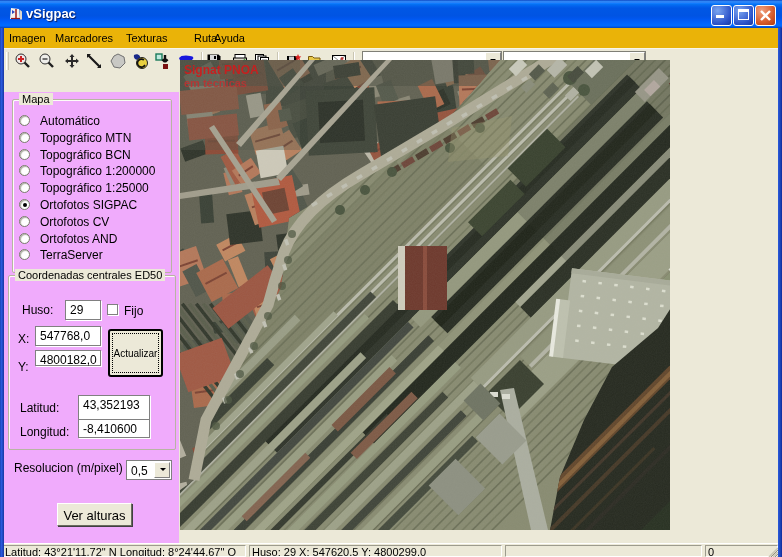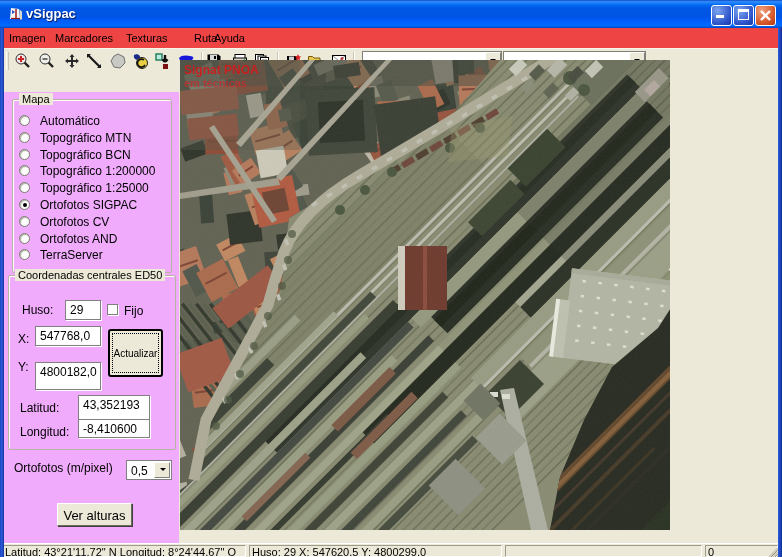--- a/index.html
+++ b/index.html
@@ -13,7 +13,7 @@
 .tbtn.max { left:733px; background:radial-gradient(circle at 30% 25%,#7ba6f0,#2a50c8 70%,#1a3aa0); }
 .tbtn.close { left:755px; background:radial-gradient(circle at 30% 25%,#f0a080,#d85c2c 60%,#b03a10); }
 .tbtn span { position:absolute; color:#fff; }
-.menubar { position:absolute; left:4px; top:28px; width:774px; height:20px; background:#ef4444; }
+.menubar { position:absolute; left:4px; top:28px; width:774px; height:20px; background:#eab308; }
 .menubar span { position:absolute; top:4px; font-size:11px; }
 .toolbar { position:absolute; left:4px; top:48px; width:774px; height:24px; background:#ece9d8; border-top:1px solid #f7f5ea; }
 .ticon { position:absolute; top:4px; }

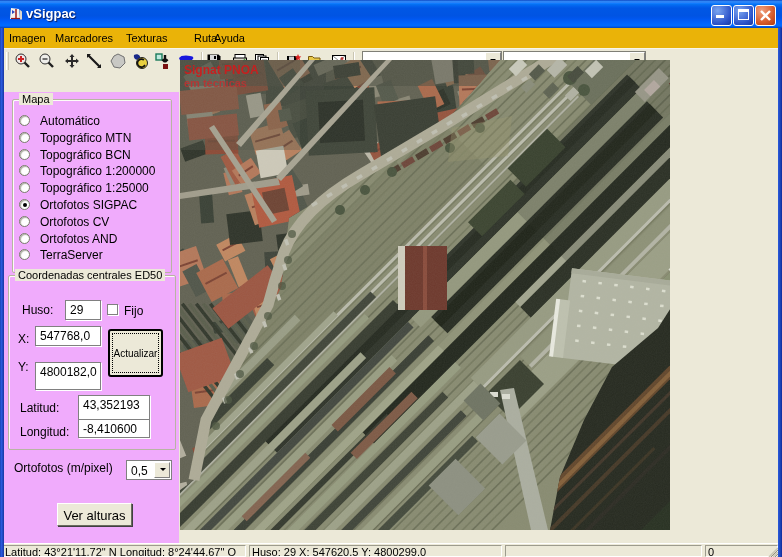--- a/index.html
+++ b/index.html
@@ -179,7 +179,7 @@
   <span class="rlabel" style="left:14px;top:240px">X:</span>
   <div class="tinput" style="left:31px;top:234px;width:66px;height:20px">547768,0</div>
   <span class="rlabel" style="left:14px;top:268px">Y:</span>
-  <div class="tinput" style="left:31px;top:270px;width:66px;height:28px">4800182,0</div>
+  <div class="tinput" style="left:31px;top:258px;width:66px;height:16px">4800182,0</div>
   <div style="position:absolute;left:104px;top:237px;width:55px;height:48px;background:#ece9d8;border:2px solid #000;border-radius:3px">
      <div style="position:absolute;left:2px;top:2px;right:2px;bottom:2px;border:1px dotted #000"></div>
      <div style="position:absolute;width:100%;text-align:center;top:17px;font-size:10px">Actualizar</div>

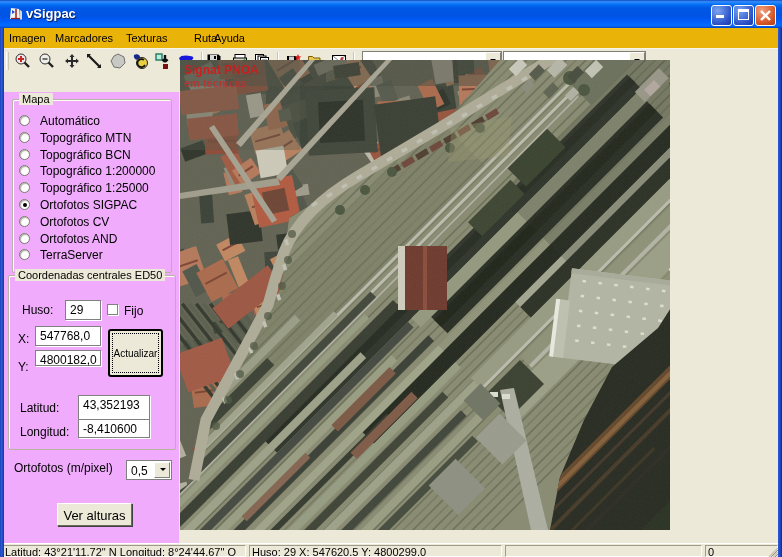--- a/index.html
+++ b/index.html
@@ -188,7 +188,7 @@
   <div class="tinput" style="left:74px;top:303px;width:72px;height:26px">43,352193</div>
   <span class="rlabel" style="left:16px;top:333px">Longitud:</span>
   <div class="tinput" style="left:74px;top:327px;width:72px;height:19px">-8,410600</div>
-  <span class="rlabel" style="left:10px;top:369px">Ortofotos (m/pixel)</span>
+  <span class="rlabel" style="left:10px;top:369px">Resolucion (m/pixel)</span>
   <div style="position:absolute;left:122px;top:368px;width:46px;height:20px;background:#fff;border:1px solid #808080">
     <span style="position:absolute;left:4px;top:3px;font-size:12px">0,5</span>
     <div style="position:absolute;right:1px;top:1px;width:16px;height:16px;background:#ece9d8;border:1px solid;border-color:#fff #808080 #808080 #fff"></div>

